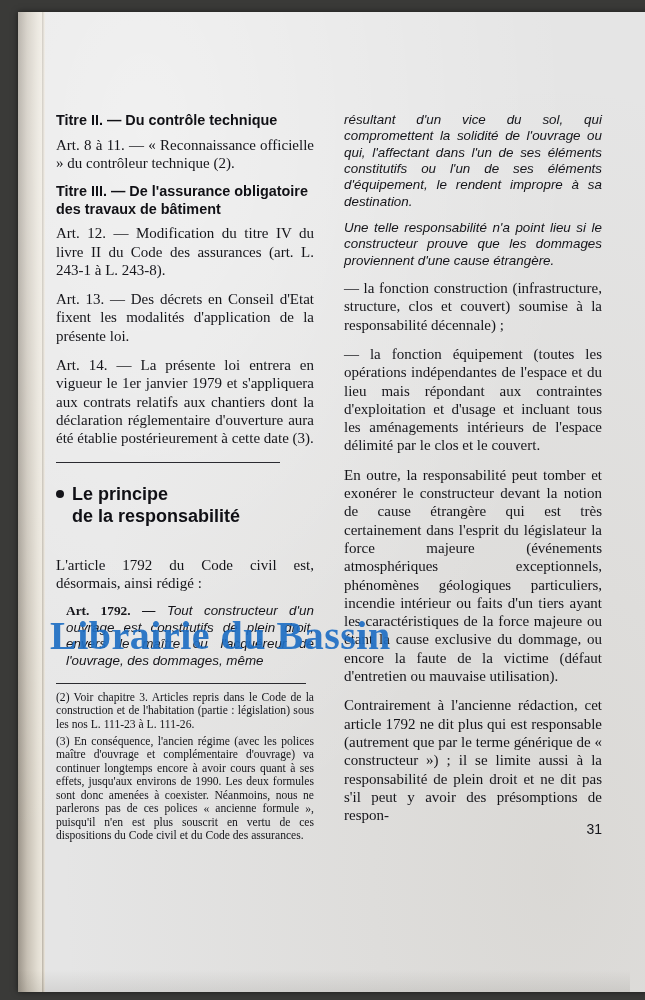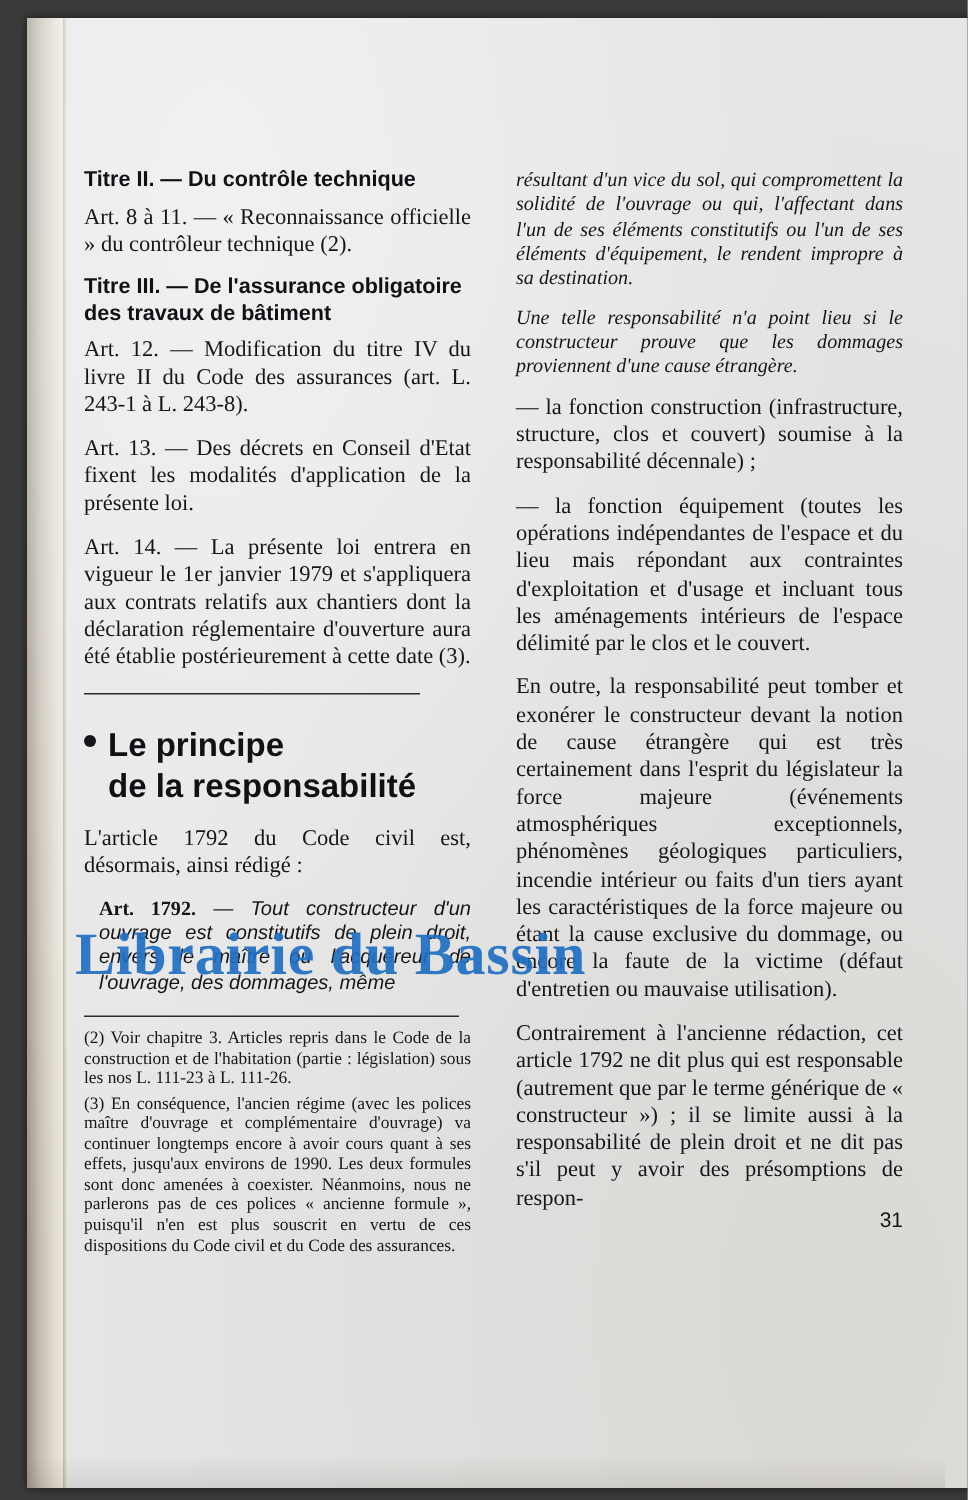--- a/index.html
+++ b/index.html
@@ -132,7 +132,6 @@
   }
   .quote-block.right-top {
     margin-left: 0;
-    font-family: Liberation Serif, serif;
   }
   .quote-block + .quote-block { margin-top: 0; }
 

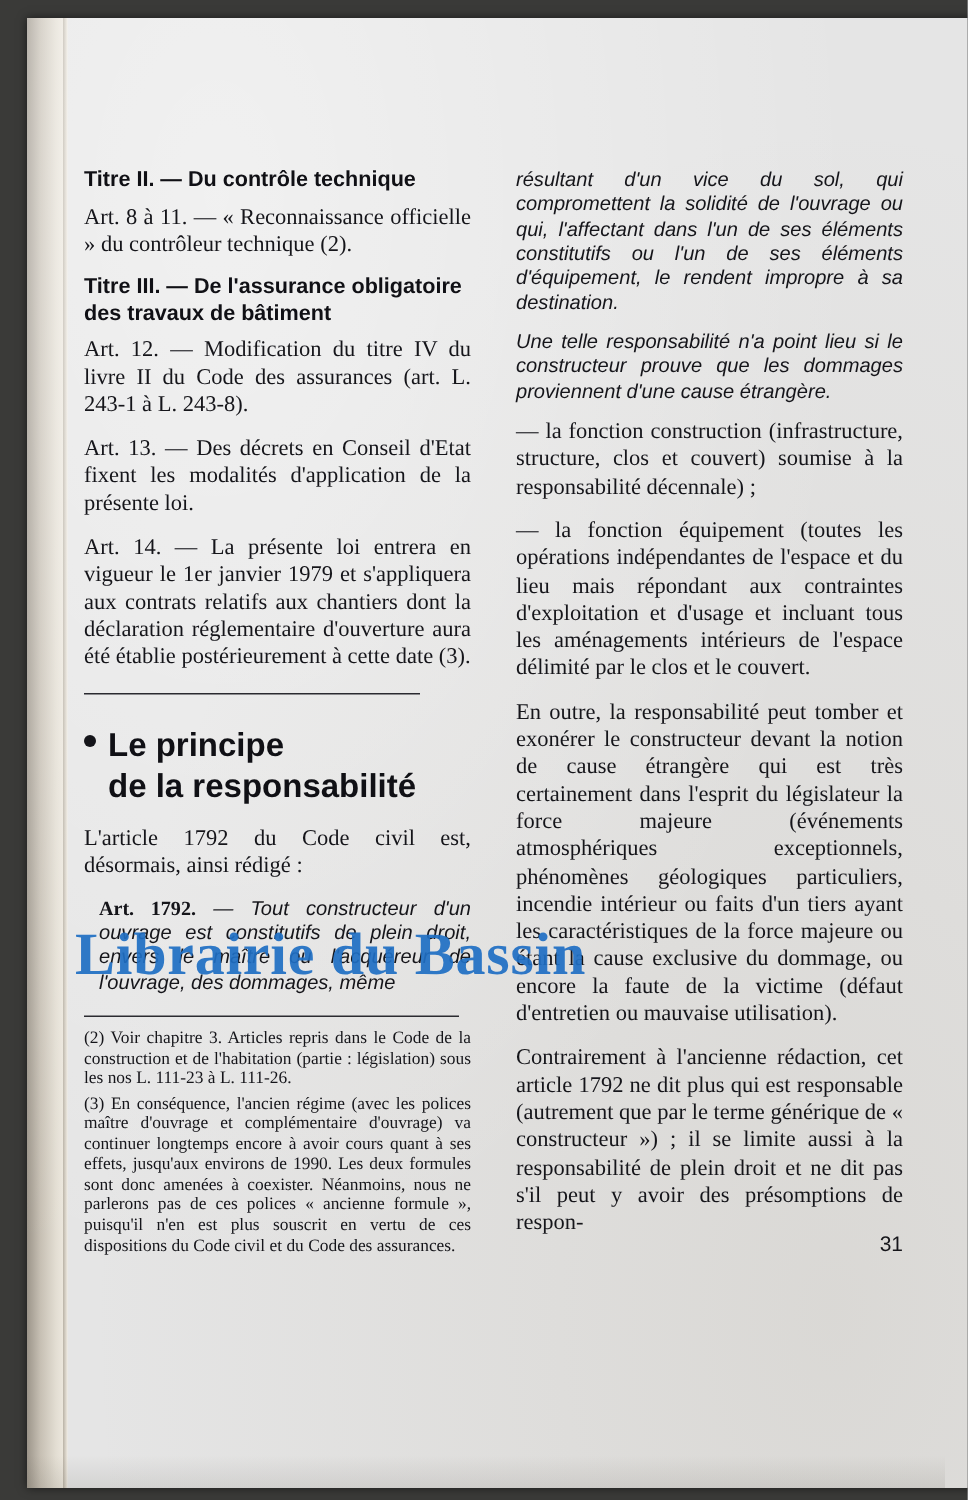--- a/index.html
+++ b/index.html
@@ -92,11 +92,11 @@
   
   .sec-head {
     position: relative;
-    margin: 20px 0 12px 0;
+    margin: 20px 0 28px 0;
     padding-left: 16px;
     font-family: "Liberation Sans", sans-serif;
     font-weight: bold;
-    font-size: 22px;
+    font-size: 18px;
     line-height: 1.26;
     color: #101015;
   }

